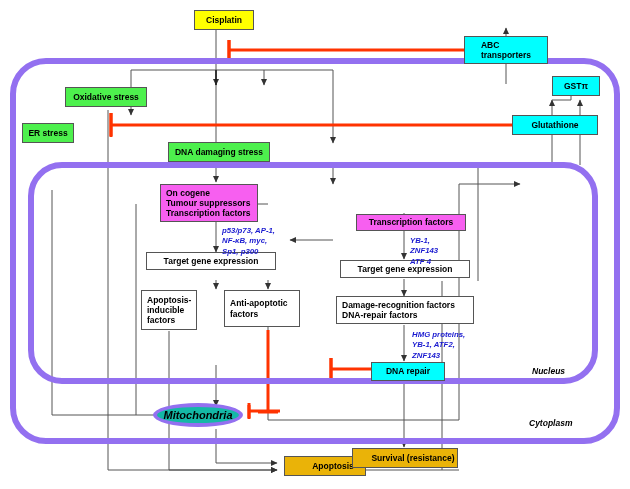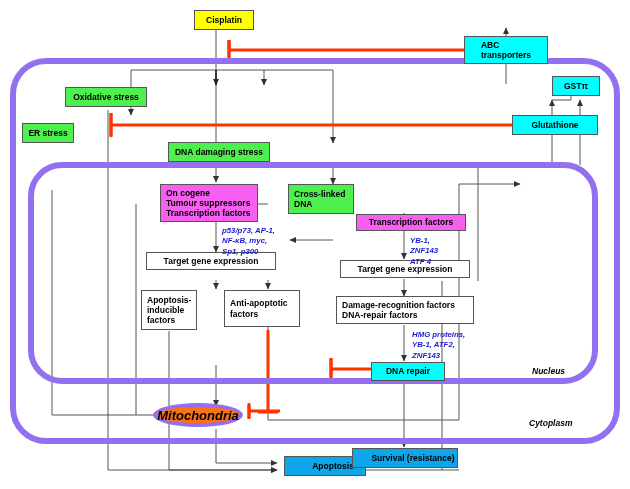--- a/index.html
+++ b/index.html
@@ -114,8 +114,6 @@
 
   <div class="node center n-green" style="left:168px;top:142px;width:102px;height:20px;">DNA damaging stress</div>
 
-  <div class="node left n-green" style="left:288px;top:184px;width:66px;height:30px;white-space:pre;">Cross-linked
-DNA</div>
 
   <div class="node left n-magenta" style="left:160px;top:184px;width:98px;height:38px;white-space:pre;">On cogene
 Tumour suppressors

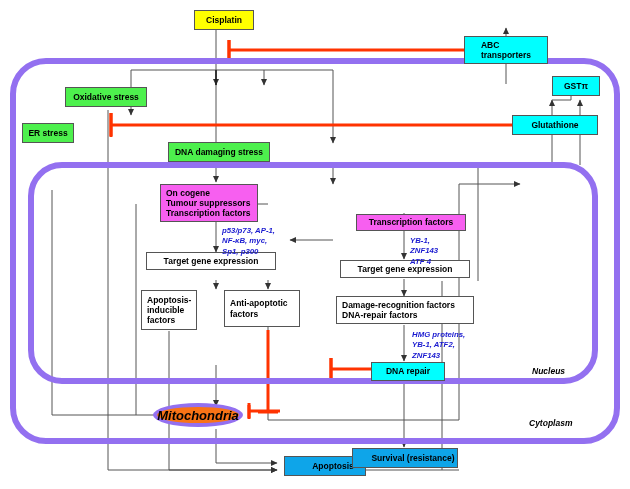--- a/index.html
+++ b/index.html
@@ -18,8 +18,8 @@
   .n-orange{background:#0ea5e9;padding-left:16px;}
   .n-white{background:#ffffff;font-weight:bold;}
   .ellipse{position:absolute;box-sizing:border-box;border:4px solid #9370f0;
-           border-radius:50%;background:#f97316;display:flex;align-items:center;
-           justify-content:center;font-size:13px;font-weight:bold;font-style:italic;}
+           border-radius:50%;background:#14b8a6;display:flex;align-items:center;
+           justify-content:center;font-size:11px;font-weight:bold;font-style:italic;}
   .annot{position:absolute;font-size:7.8px;font-weight:bold;font-style:italic;
          color:#1a1ad0;line-height:1.32;white-space:pre;}
   .compart{position:absolute;font-size:8.5px;font-weight:bold;font-style:italic;color:#000;margin-left:32px;}

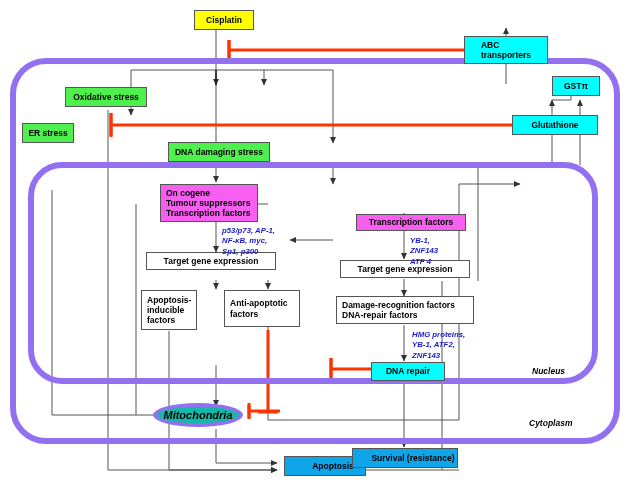--- a/index.html
+++ b/index.html
@@ -15,7 +15,7 @@
   .n-green{background:#4df04d;}
   .n-cyan{background:#00ffff;}
   .n-magenta{background:#f75ff0;}
-  .n-orange{background:#0ea5e9;padding-left:16px;}
+  .n-orange{background:#eab308;padding-left:16px;}
   .n-white{background:#ffffff;font-weight:bold;}
   .ellipse{position:absolute;box-sizing:border-box;border:4px solid #9370f0;
            border-radius:50%;background:#14b8a6;display:flex;align-items:center;

